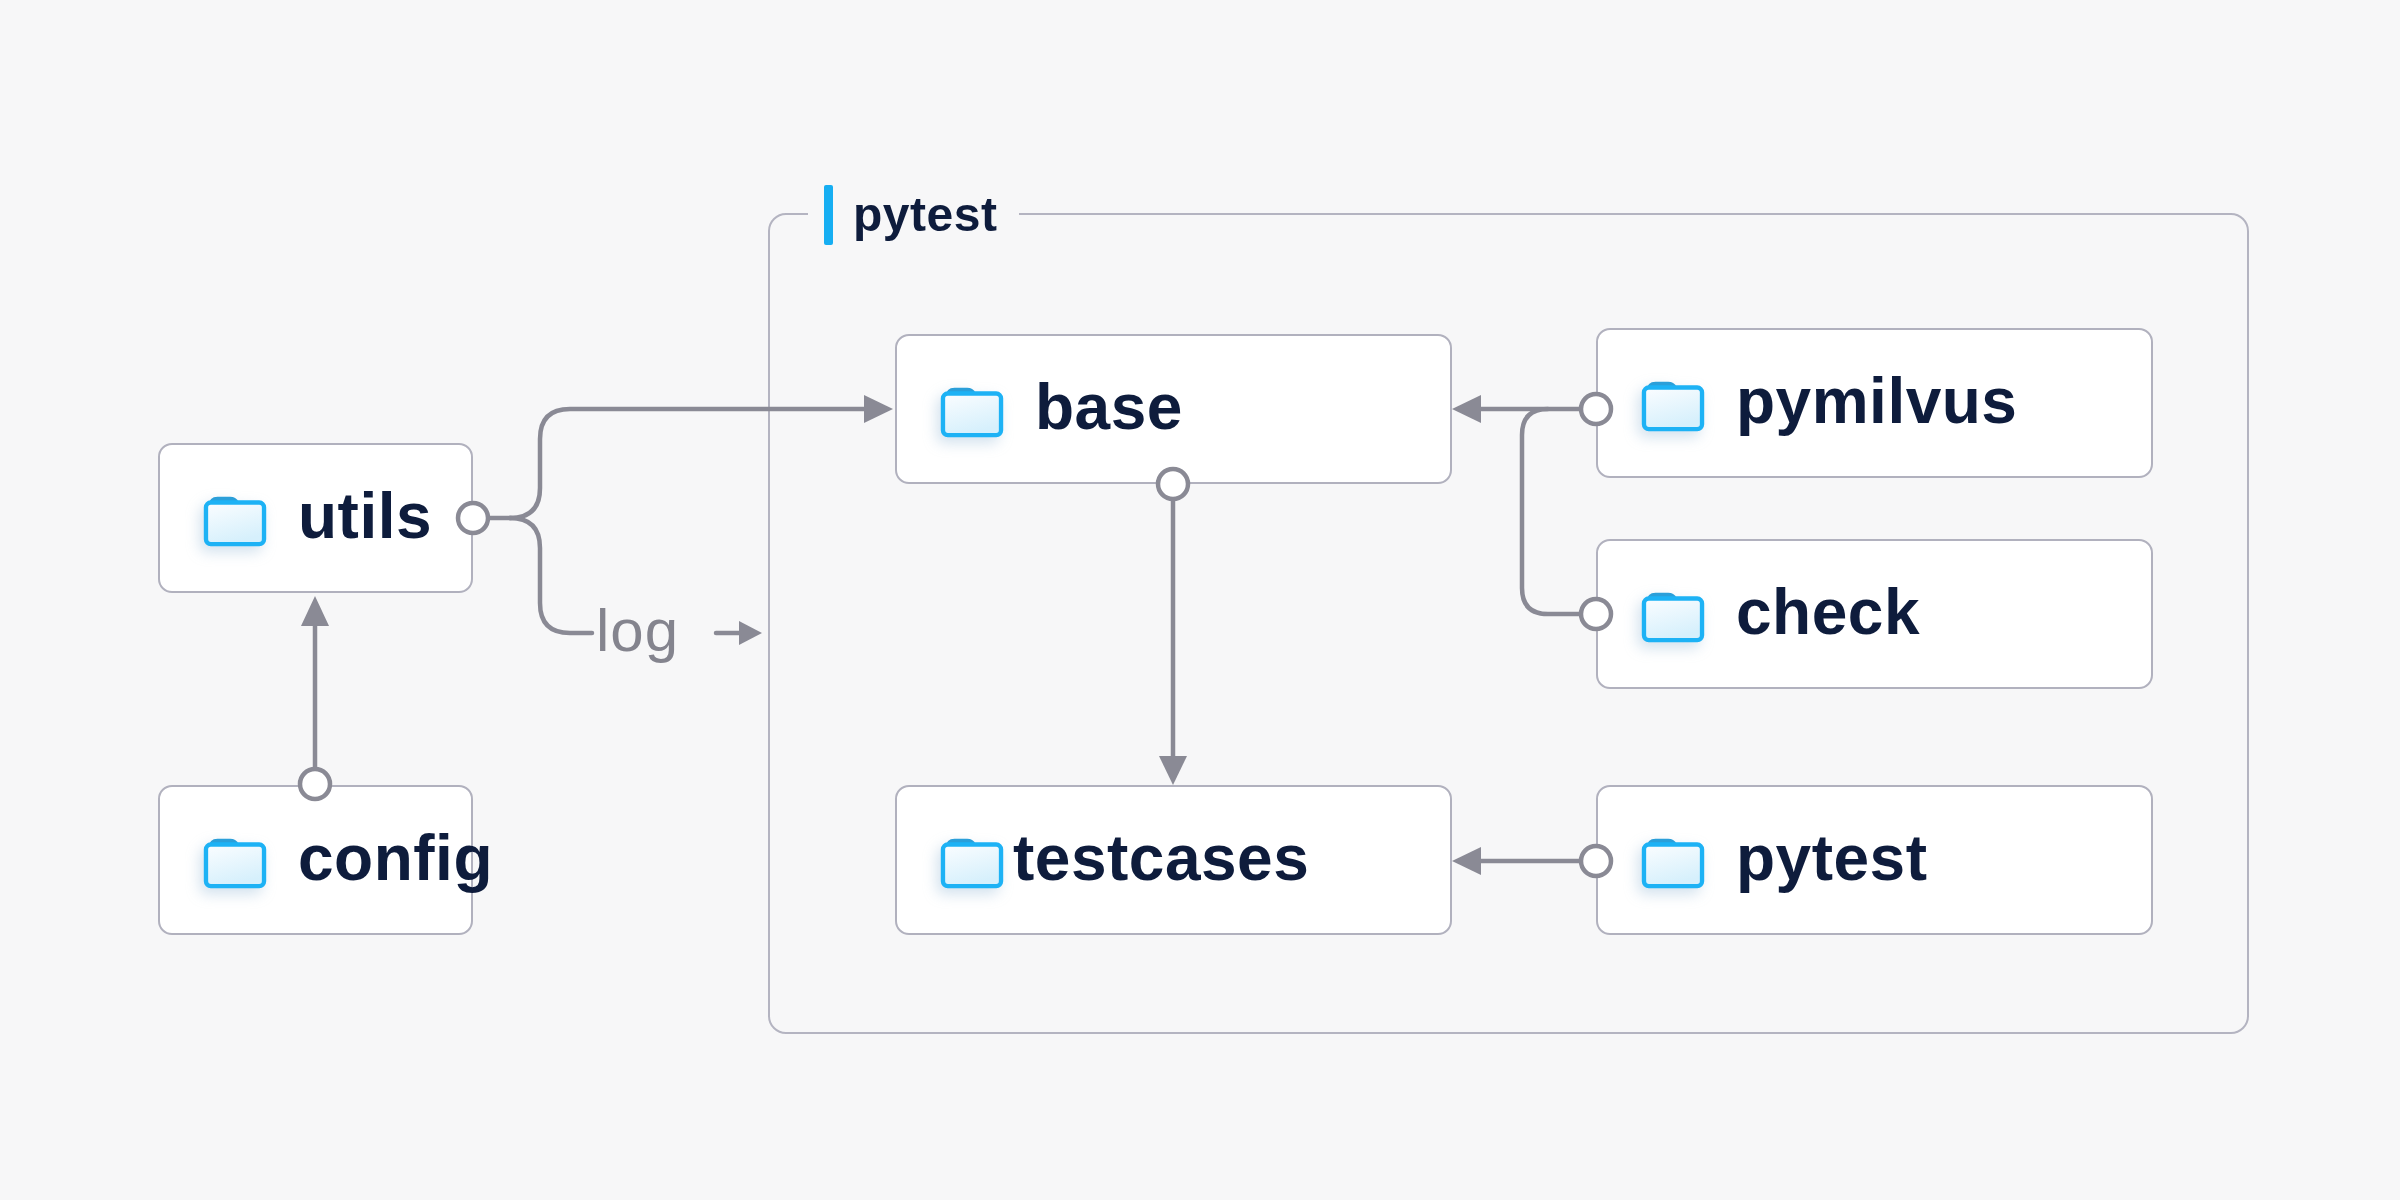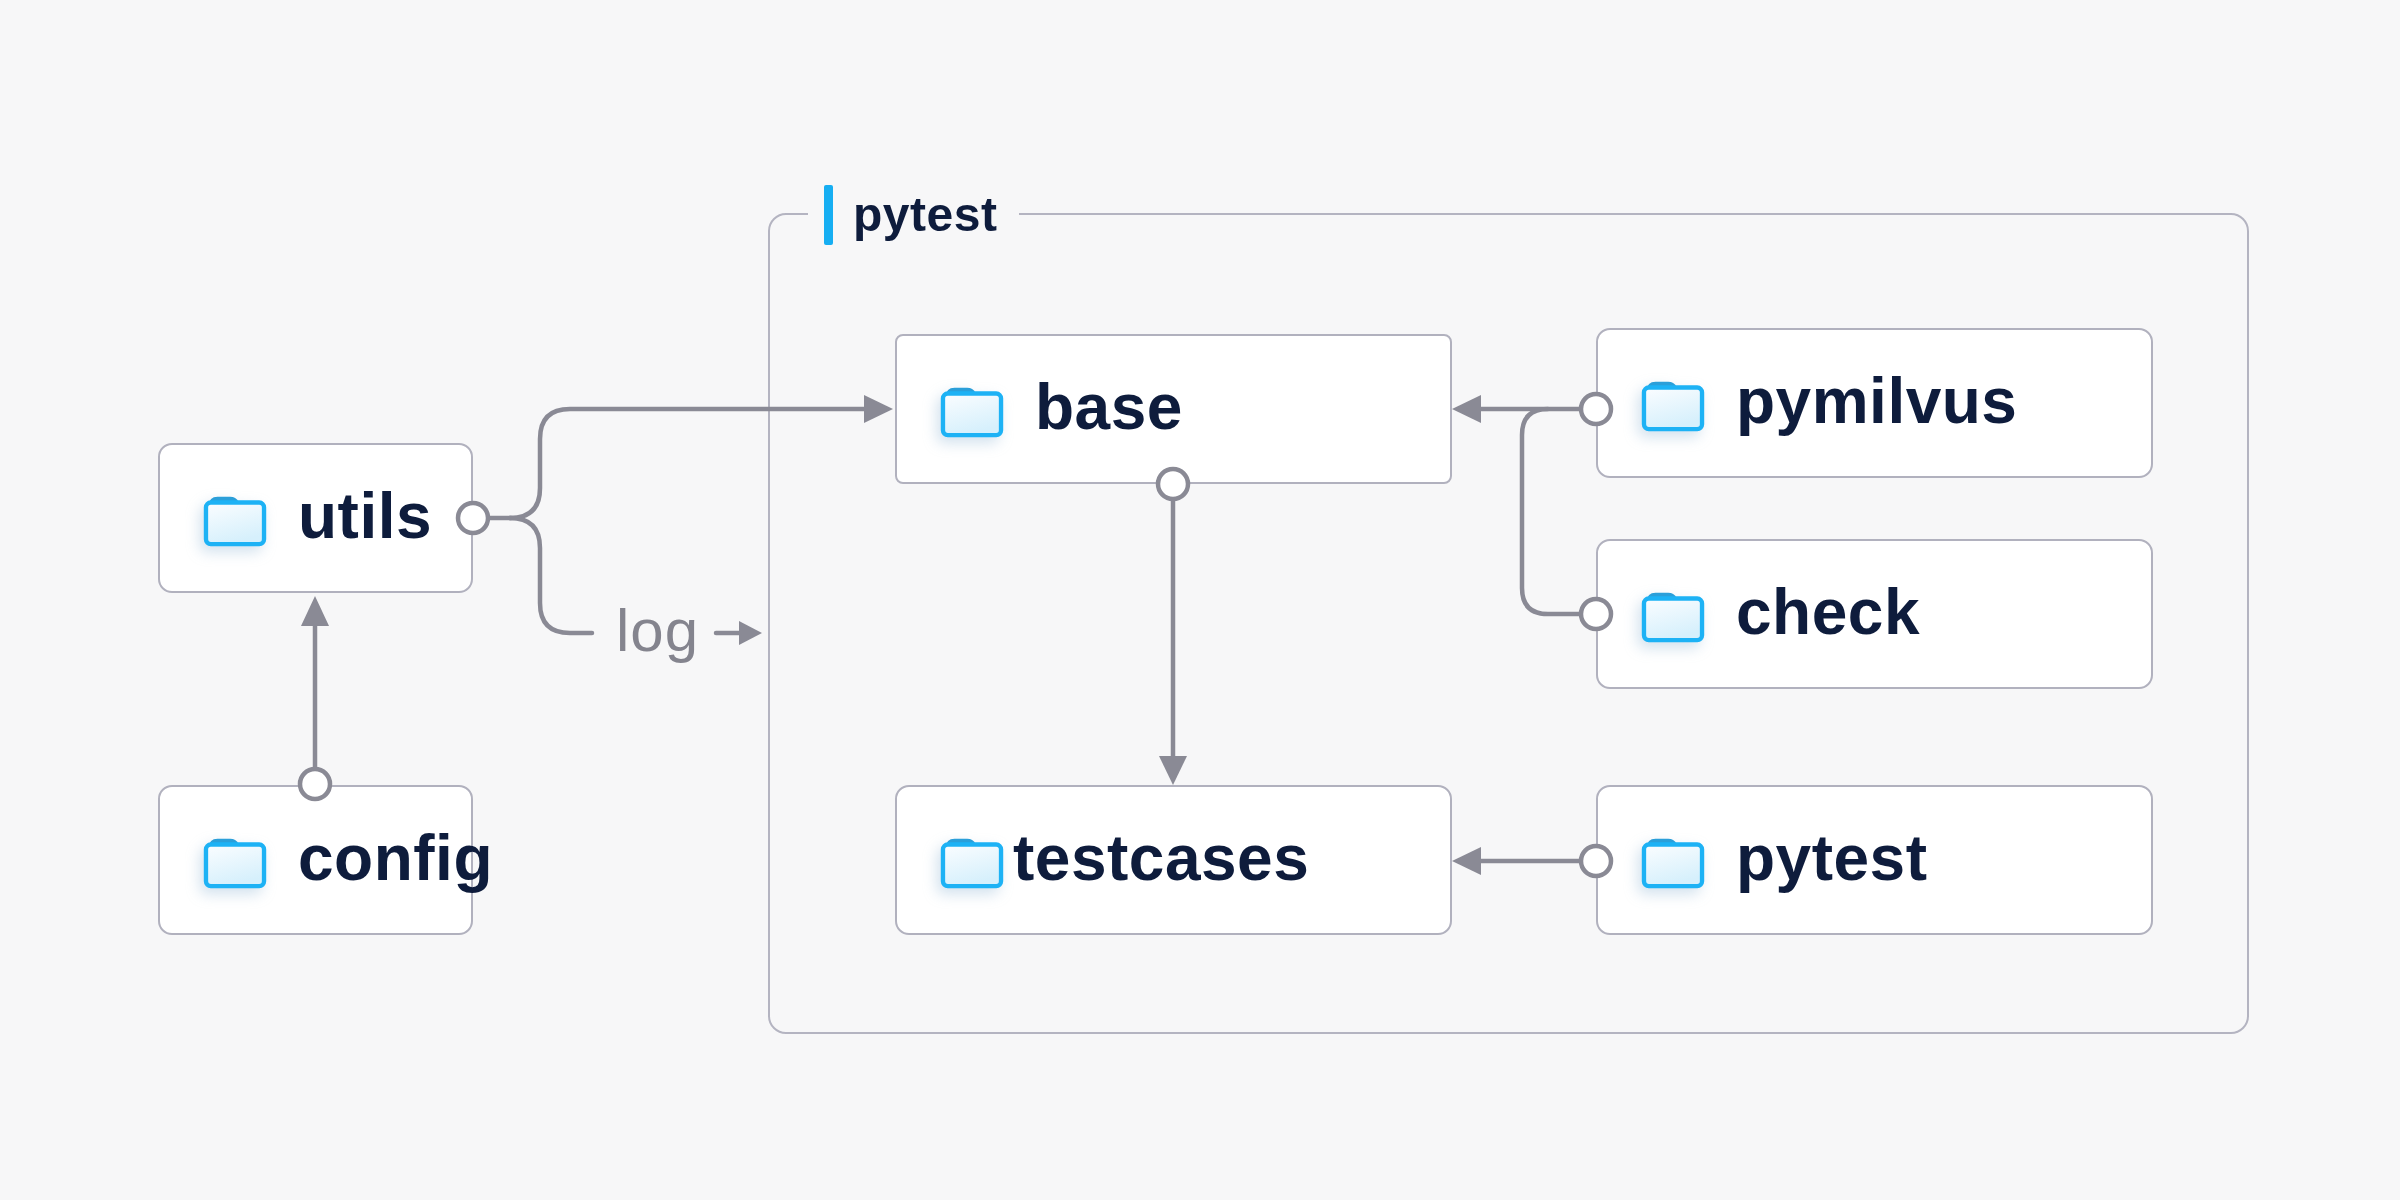--- a/index.html
+++ b/index.html
@@ -82,7 +82,7 @@
   }
   #node-utils     { left: 158px;  top: 443px;  width: 315px; }
   #node-config    { left: 158px;  top: 785px;  width: 315px; }
-  #node-base      { left: 895px;  top: 334px;  width: 557px; border-radius: 8px; }
+  #node-base      { left: 895px;  top: 334px;  width: 557px; }
   #node-pymilvus  { left: 1596px; top: 328px;  width: 557px; }
   #node-check     { left: 1596px; top: 539px;  width: 557px; }
   #node-testcases { left: 895px;  top: 785px;  width: 557px; gap: 8px; }

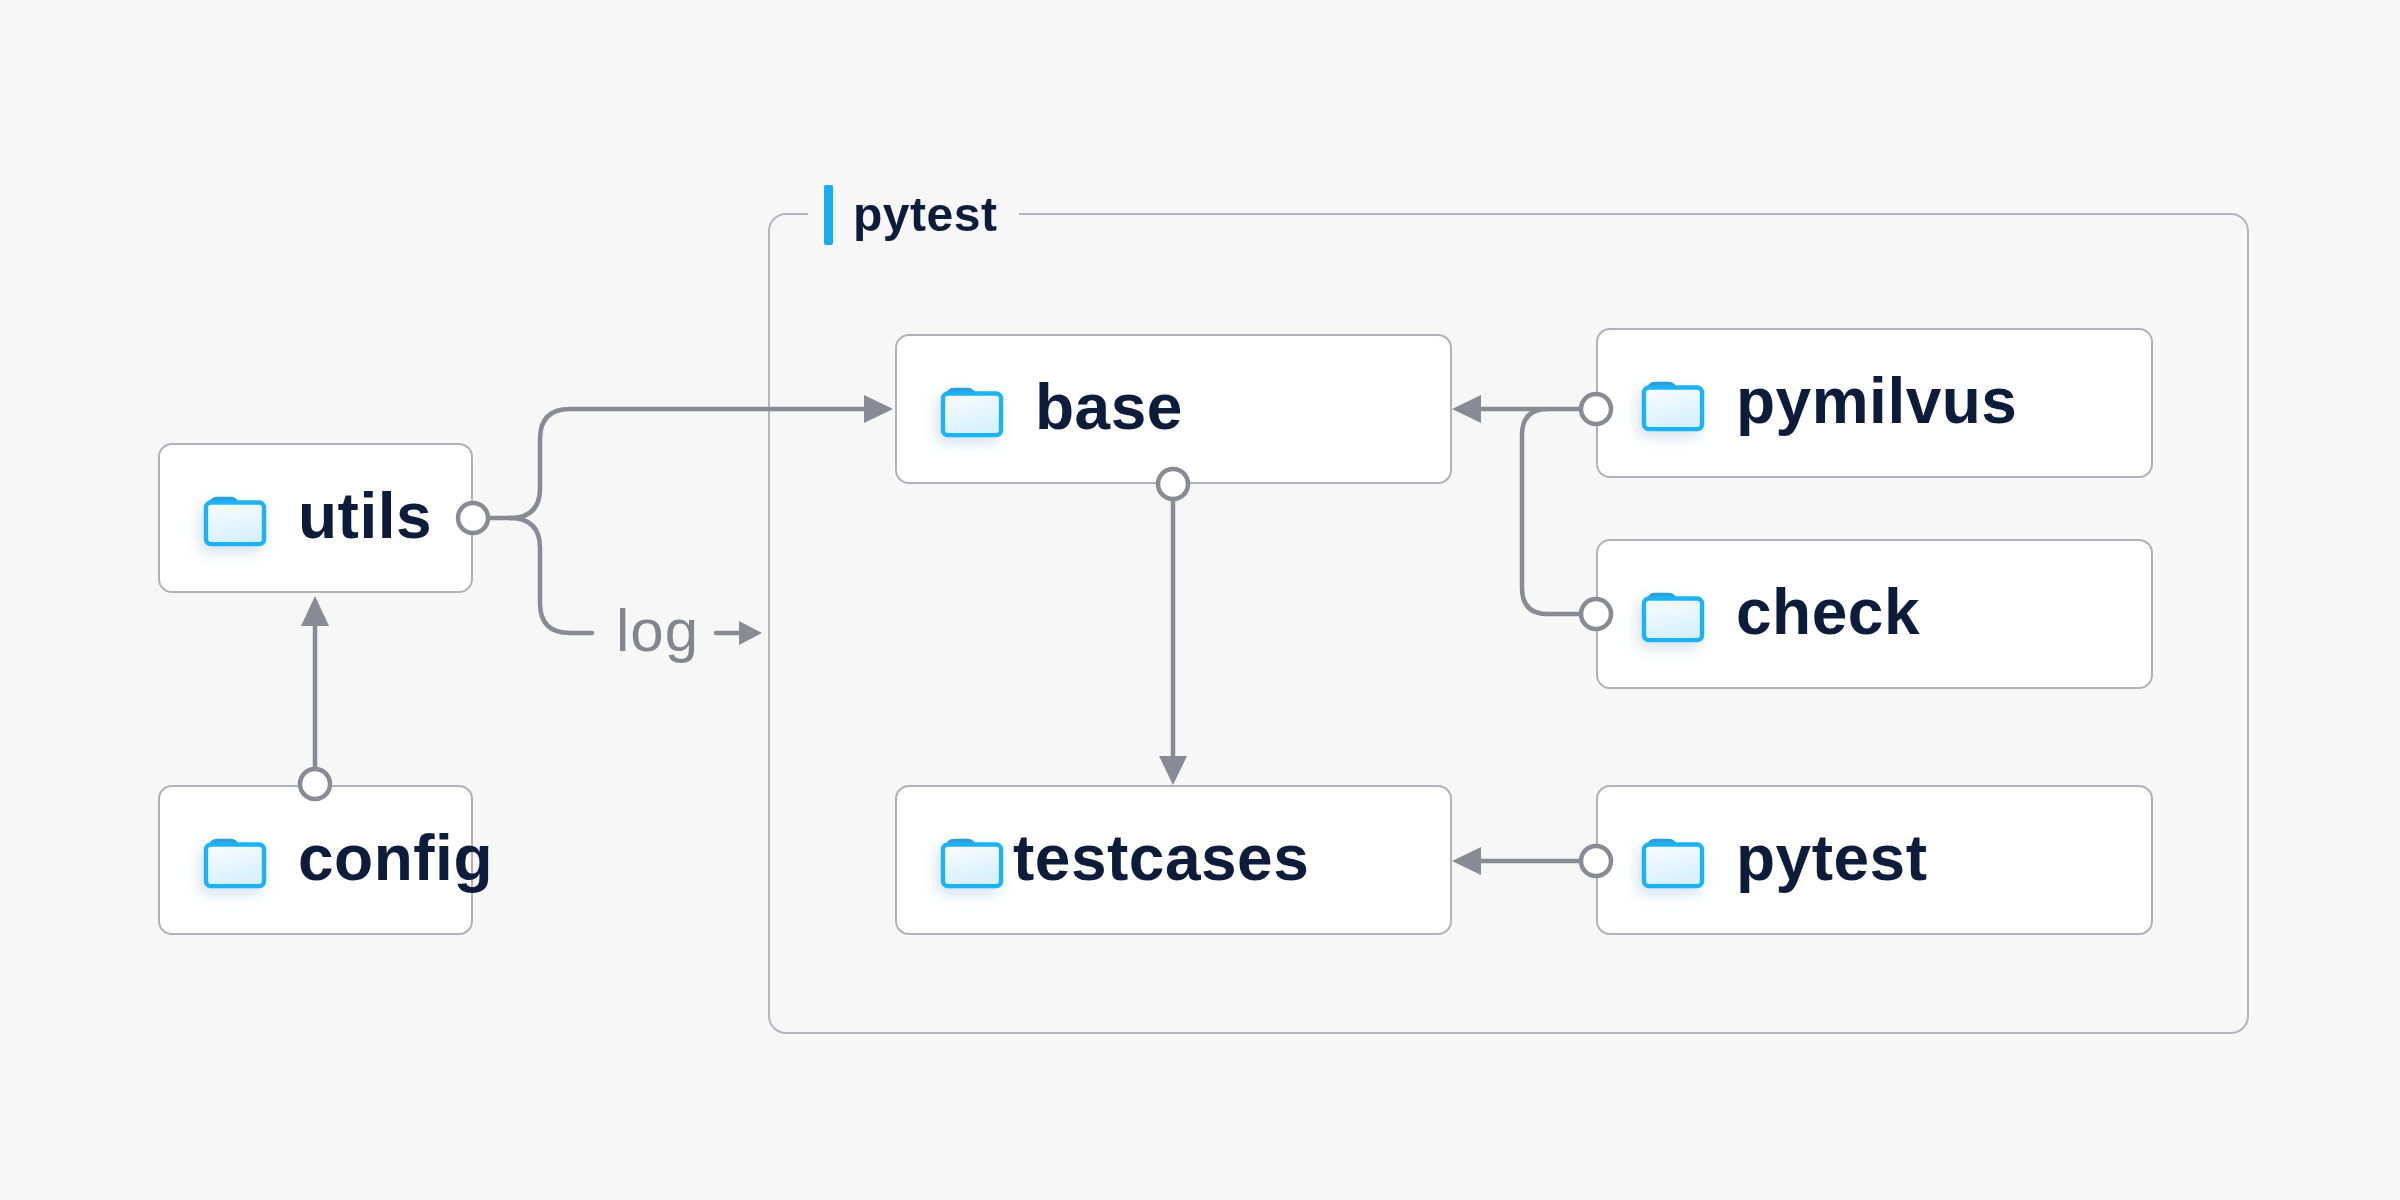--- a/index.html
+++ b/index.html
@@ -115,7 +115,6 @@
     letter-spacing: 1px;
     z-index: 6;
     white-space: nowrap;
-    margin-left: 20px;
   }
 </style>
 </head>

